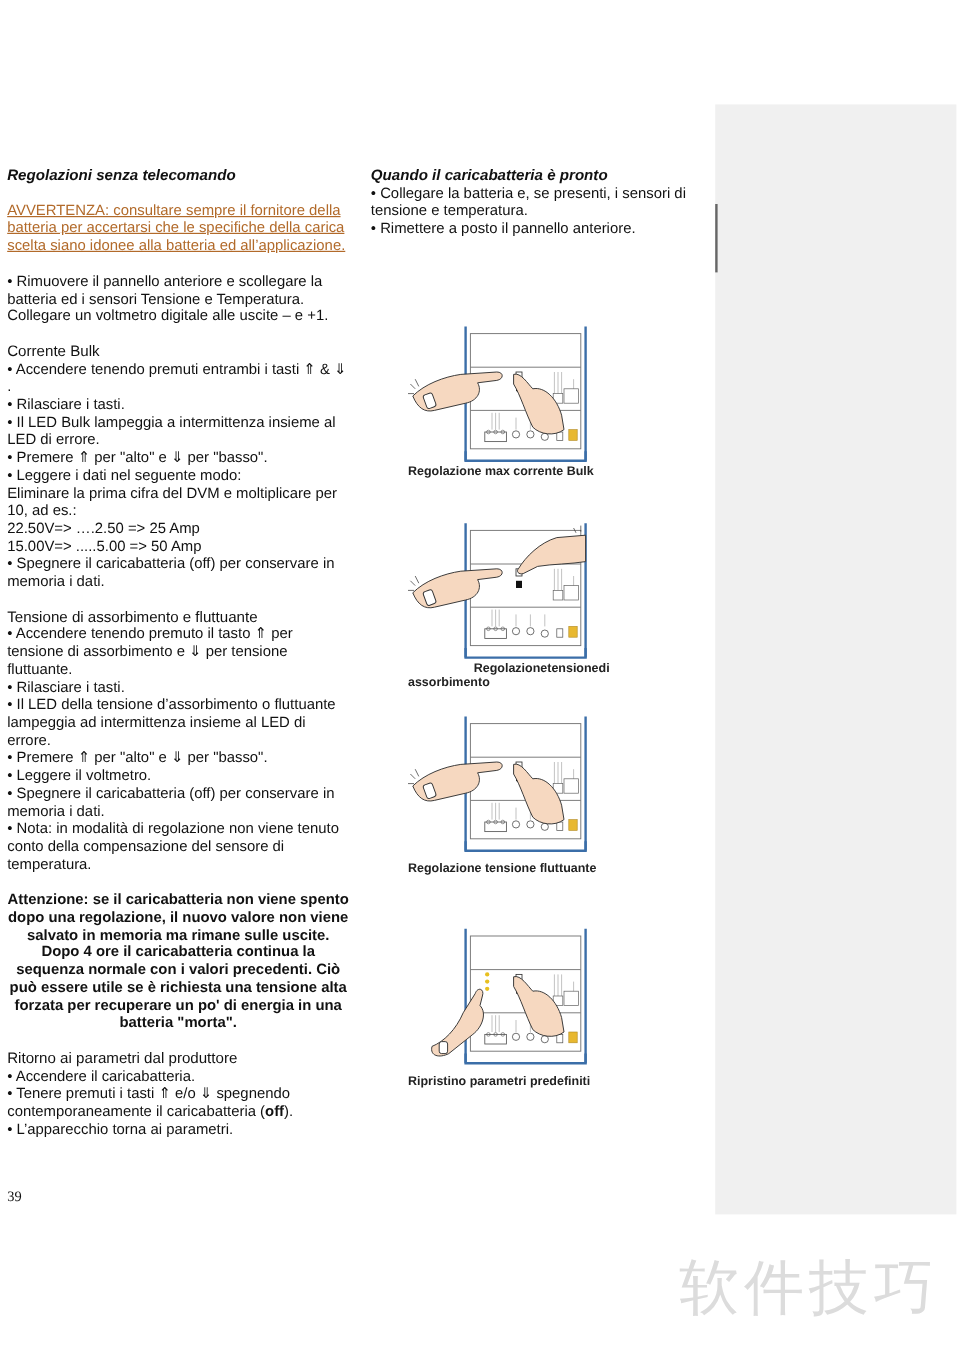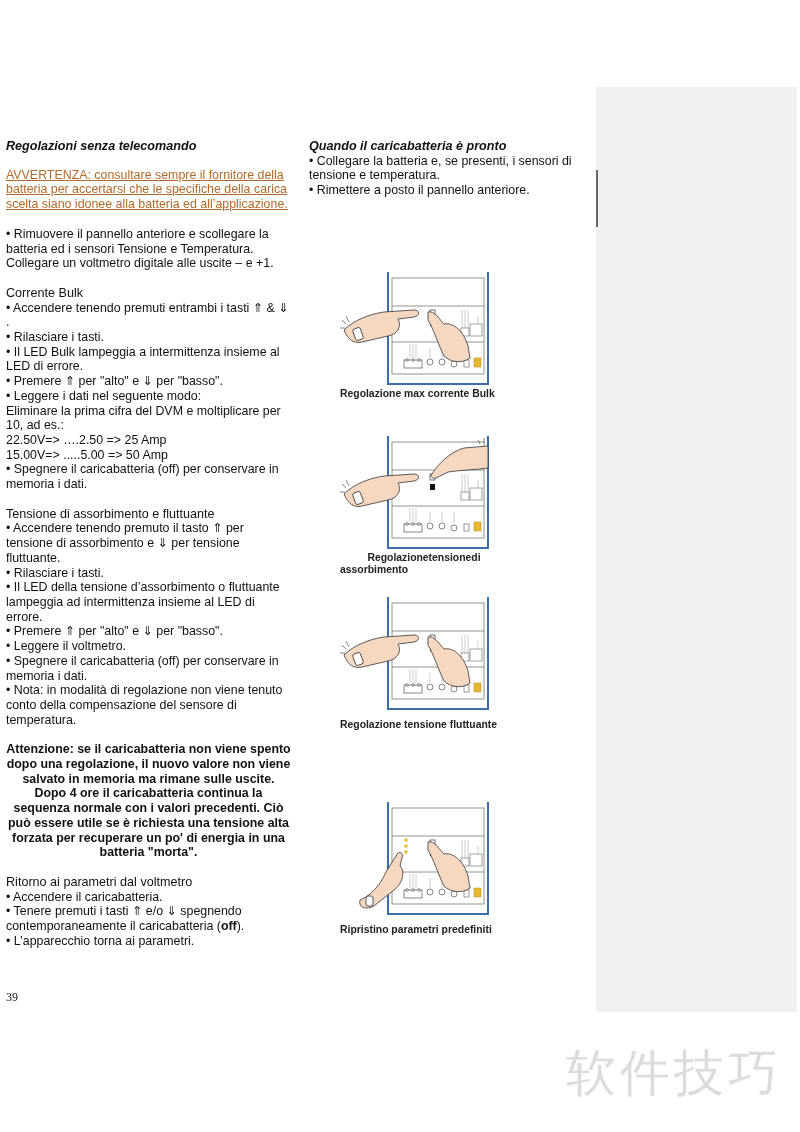--- a/index.html
+++ b/index.html
@@ -39,7 +39,7 @@
     .figure { position: absolute; left: 340px; width: 160px; }
     .figure svg { display: block; }
     .caption { font-size: 10.4px; line-height: 12px; color: #222; margin-top: 0; font-weight: bold; }
-    .caption.justify { display: flex; justify-content: center; width: 168px; }
+    .caption.justify { display: flex; justify-content: flex-end; width: 168px; }
     .watermark {
       position: absolute; left: 566px; top: 1040px;
       font-family: "DejaVu Sans", sans-serif; font-size: 50px; color: #dcdcdc;

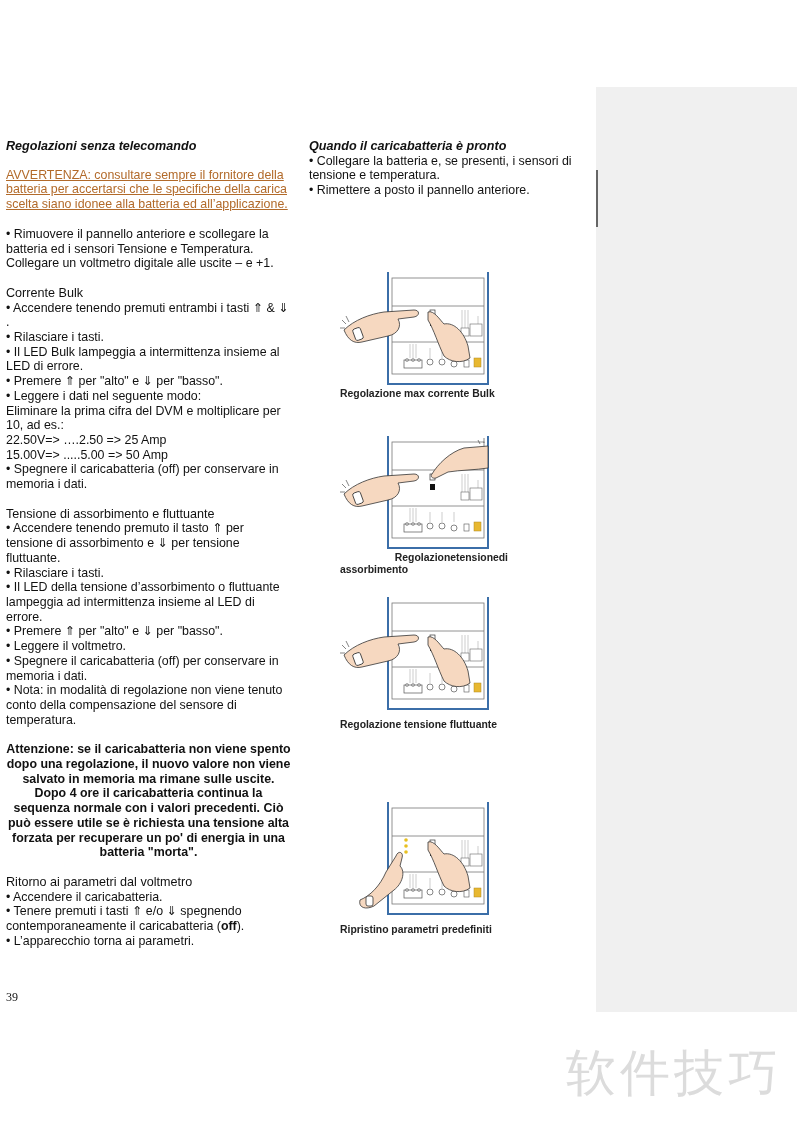--- a/index.html
+++ b/index.html
@@ -84,7 +84,7 @@
   <p class="bold-para">Attenzione: se il caricabatteria non viene spento dopo una regolazione, il nuovo valore non viene salvato in memoria ma rimane sulle uscite. Dopo 4 ore il caricabatteria continua la sequenza normale con i valori precedenti. Ciò può essere utile se è richiesta una tensione alta forzata per recuperare un po' di energia in una batteria "morta".</p>
   <div class="gap"></div>
 
-  <p class="h-bold">Ritorno ai parametri dal voltmetro</p>
+  <p class="h-bold">Ritorno ai parametri dal produttore</p>
   <p>• Accendere il caricabatteria.</p>
   <p><span>• Tenere premuti i tasti ⇑ e/o ⇓ spegnendo contemporaneamente il caricabatteria (</span><b>off</b><span>).</span></p>
   <p>• L’apparecchio torna ai parametri.</p>

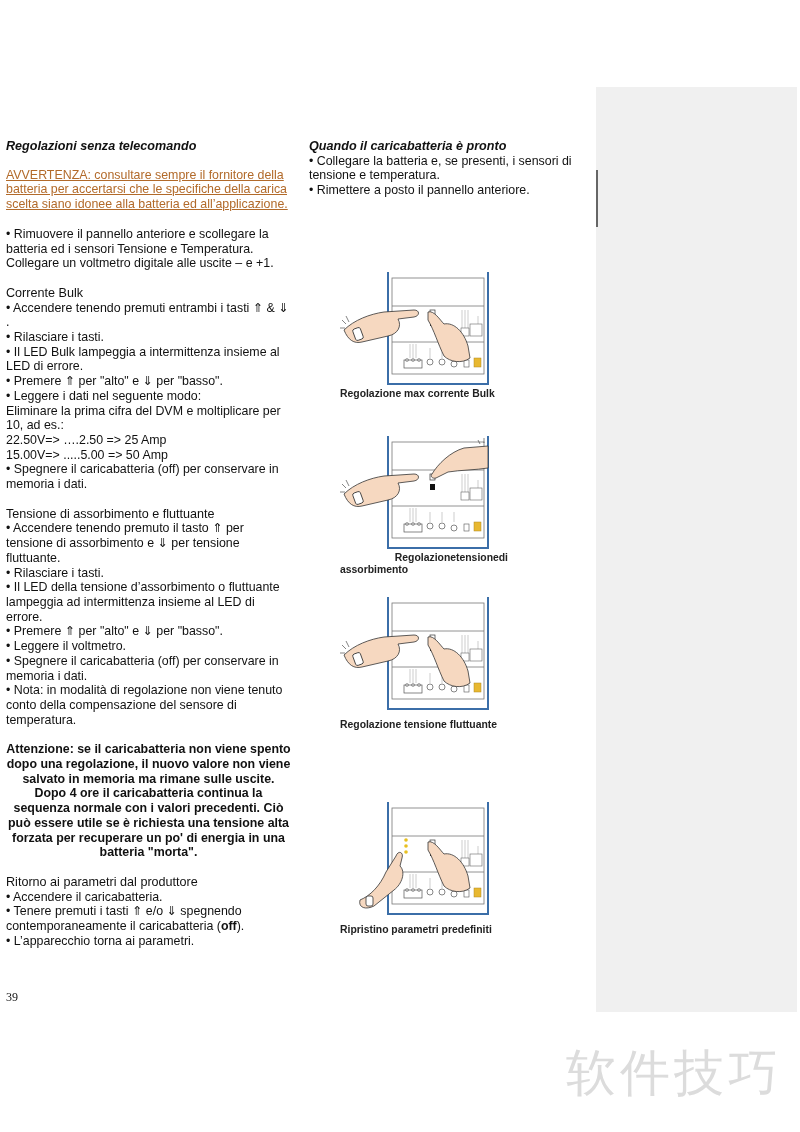--- a/index.html
+++ b/index.html
@@ -189,7 +189,7 @@
   <div class="caption" style="margin-top:6px">Regolazione tensione fluttuante</div>
 </div>
 
-<div class="figure" style="top:800px">
+<div class="figure" style="top:772px">
   <svg width="160" height="118" viewBox="0 0 160 118">
     <use href="#panel"></use>
     <g fill="#e8c020">

